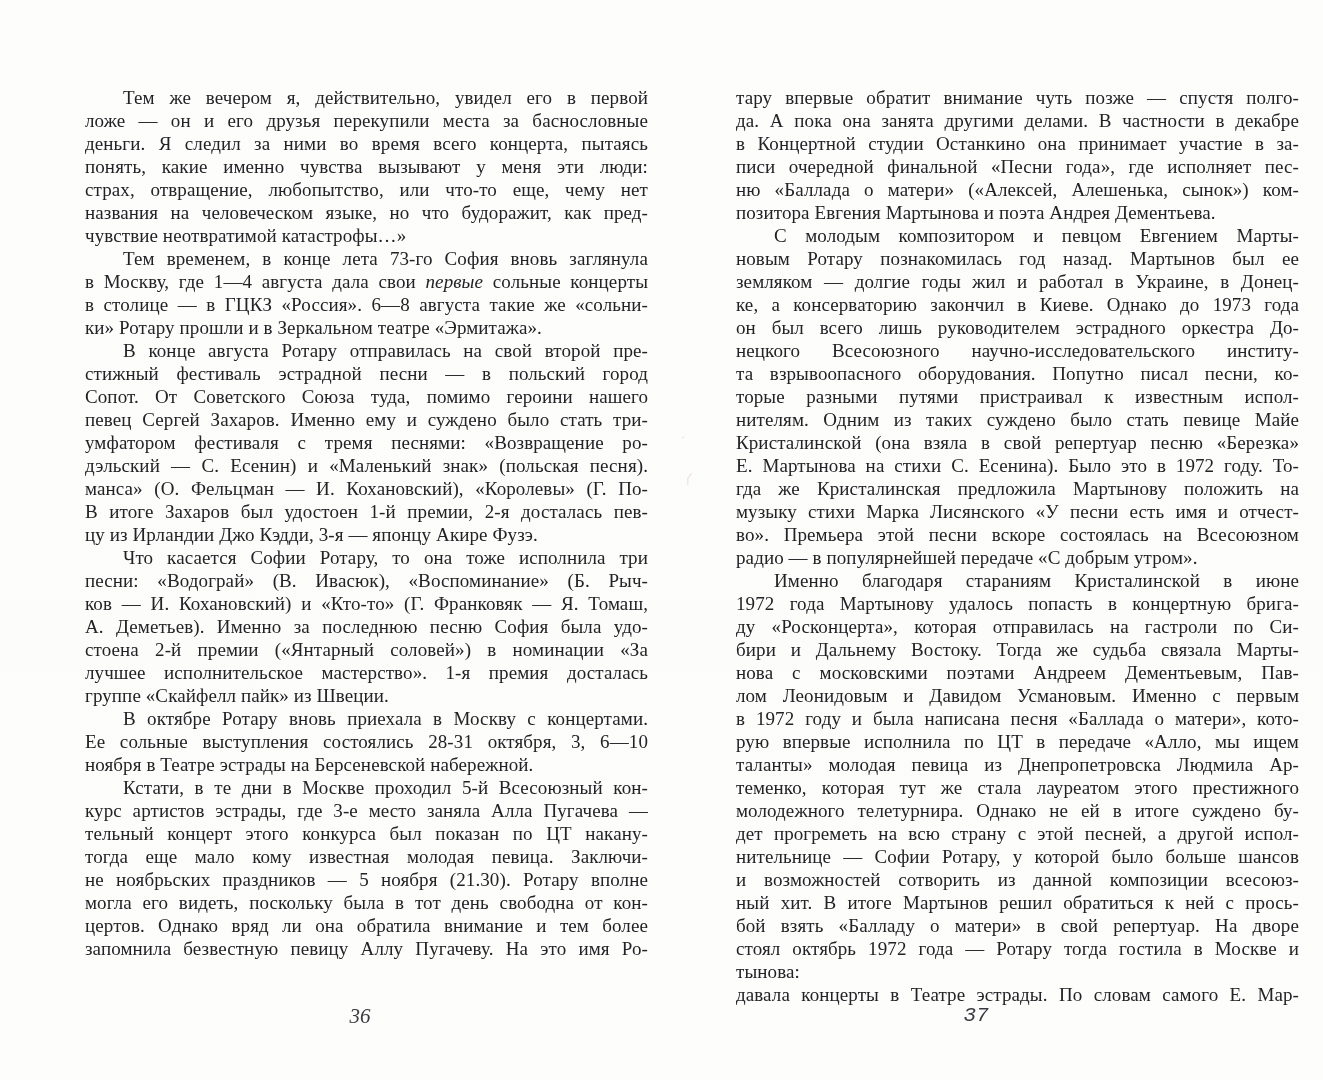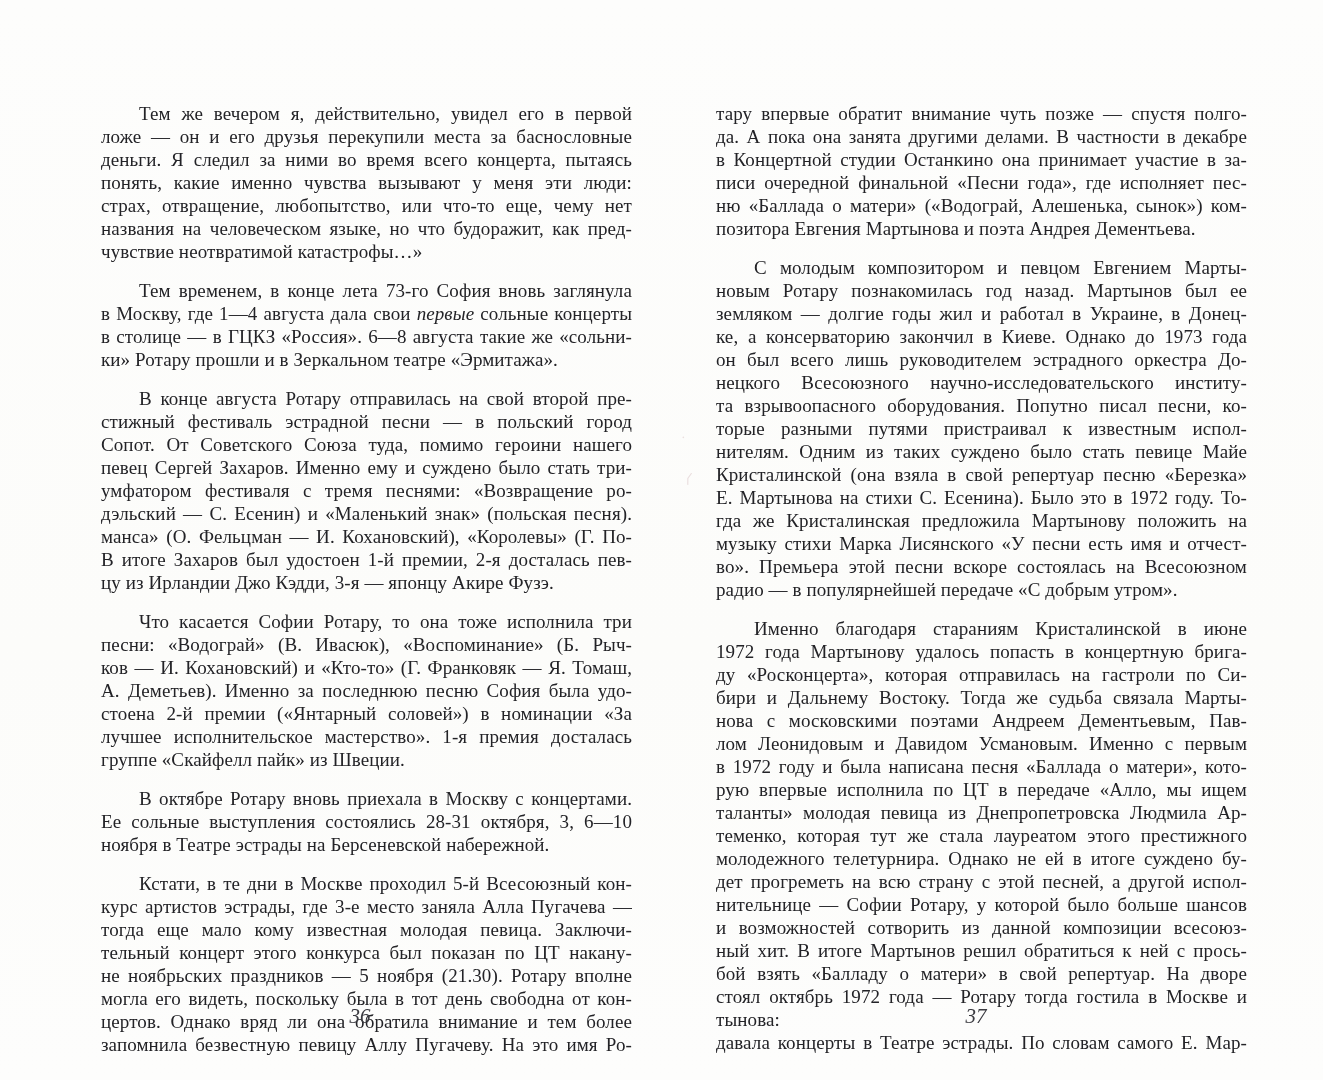--- a/index.html
+++ b/index.html
@@ -30,7 +30,7 @@
   }
   .col-left  { left: 85px;  }
   .col-right { left: 700px; }
-  .para { margin: 16px; padding: 0; }
+  .para { margin: 0; padding: 0; }
   .line {
     height: 23px;
     overflow: hidden;

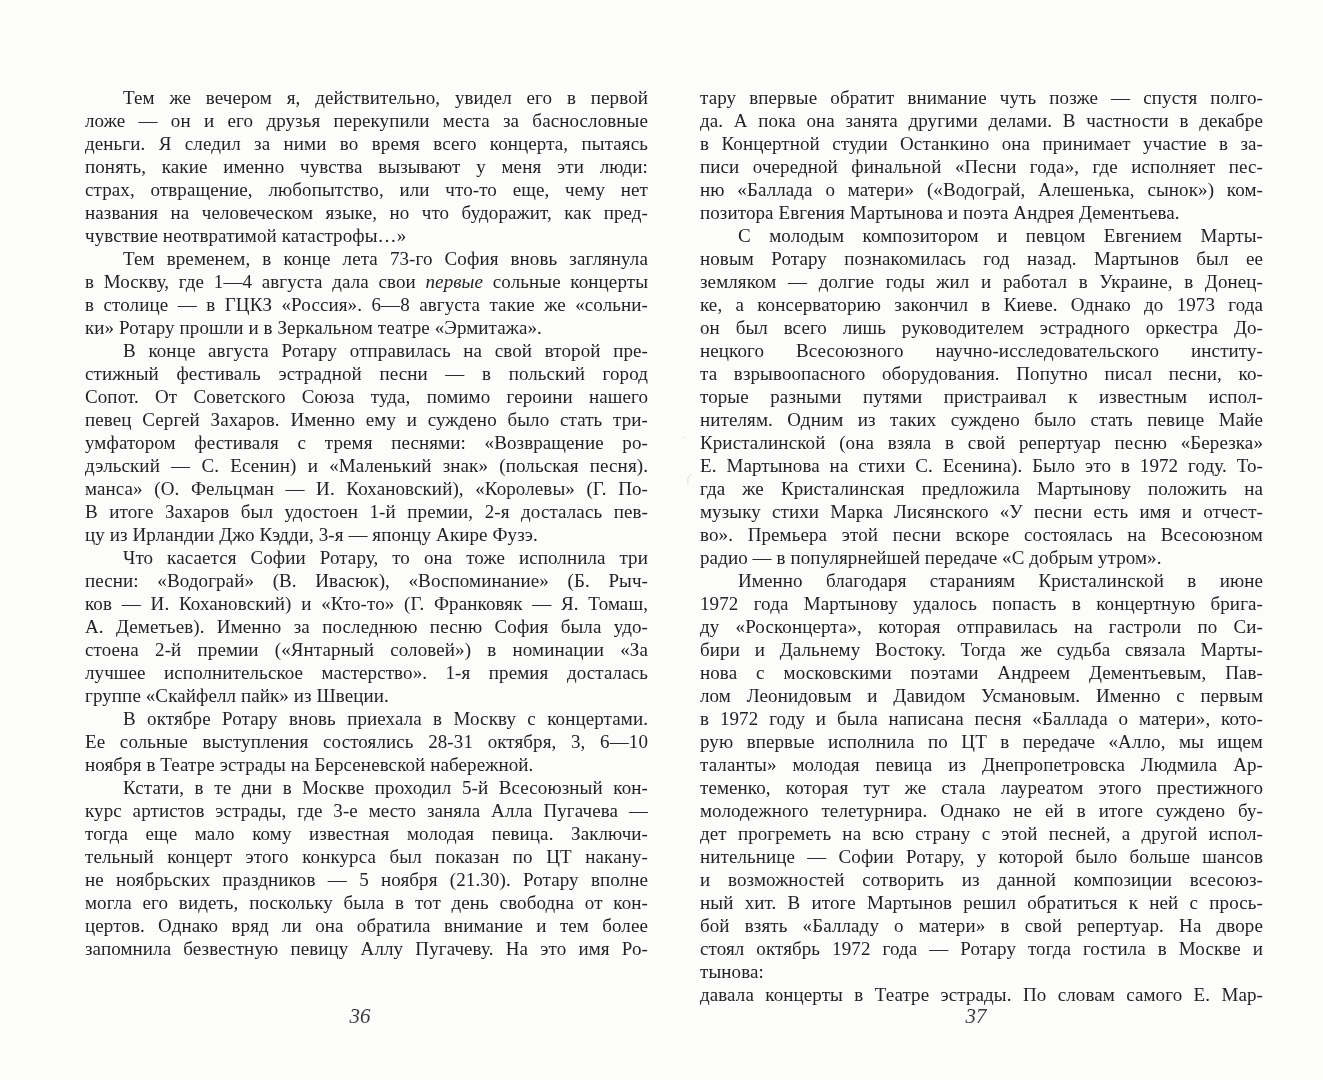--- a/index.html
+++ b/index.html
@@ -29,7 +29,7 @@
     letter-spacing: 0.1px;
   }
   .col-left  { left: 85px;  }
-  .col-right { left: 700px; }
+  .col-right { left: 736px; }
   .para { margin: 0; padding: 0; }
   .line {
     height: 23px;

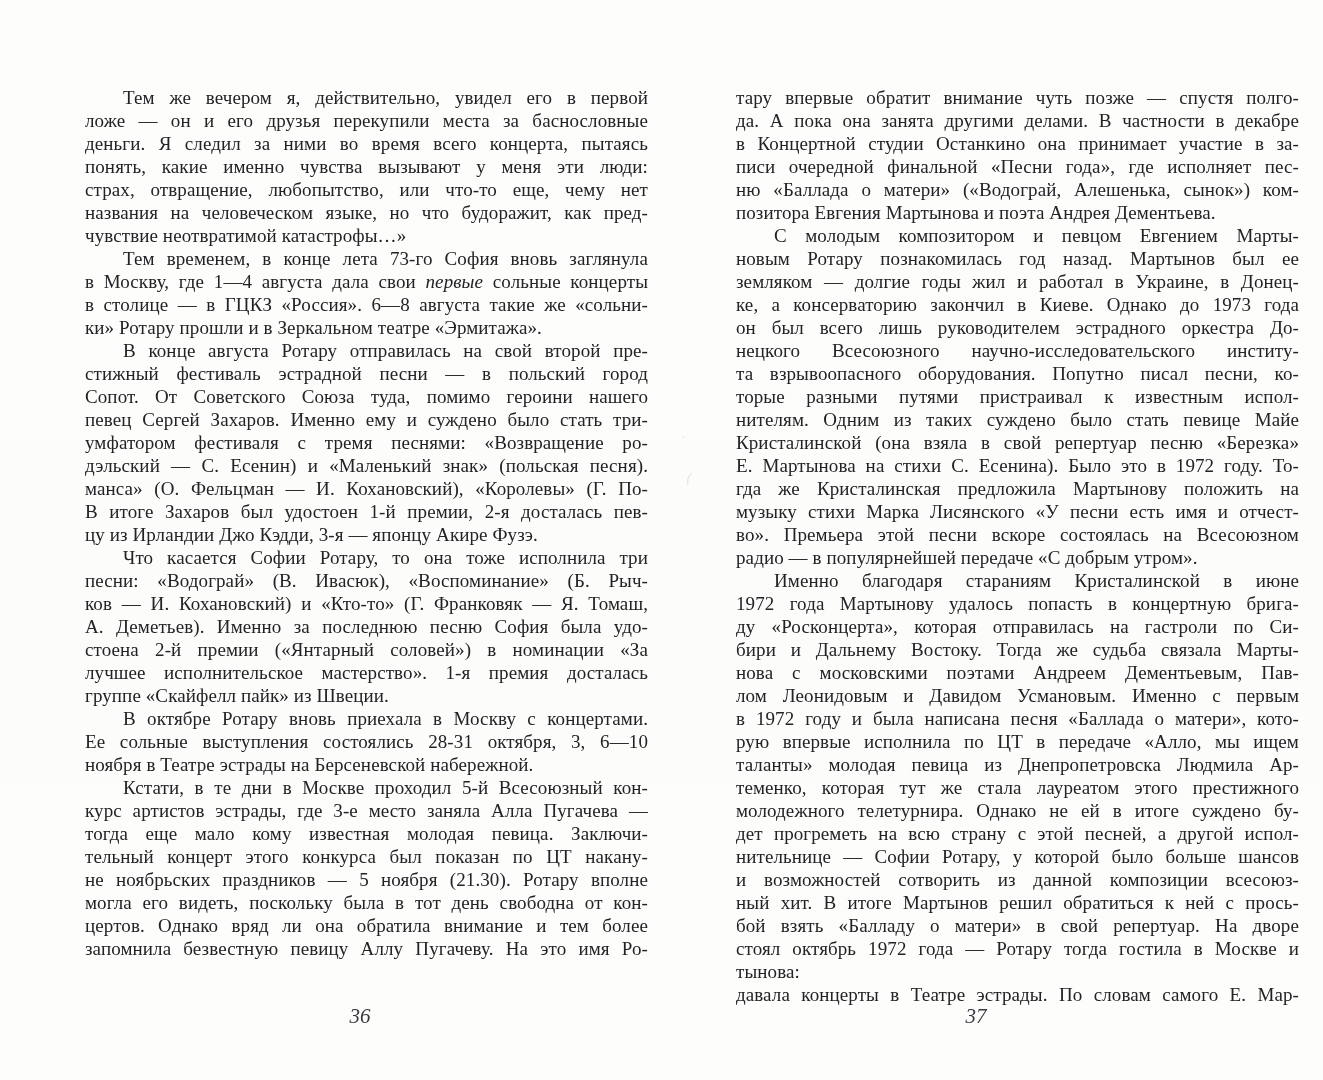--- a/index.html
+++ b/index.html
@@ -125,7 +125,7 @@
         <div class="line">да. А пока она занята другими делами. В частности в декабре</div>
         <div class="line">в Концертной студии Останкино она принимает участие в за-</div>
         <div class="line">писи очередной финальной «Песни года», где исполняет пес-</div>
-        <div class="line">ню «Баллада о матери» («Водограй, Алешенька, сынок») ком-</div>
+        <div class="line">ню «Баллада о матери» («Алексей, Алешенька, сынок») ком-</div>
         <div class="line final">позитора Евгения Мартынова и поэта Андрея Дементьева.</div>
       </div>
       <div class="para">

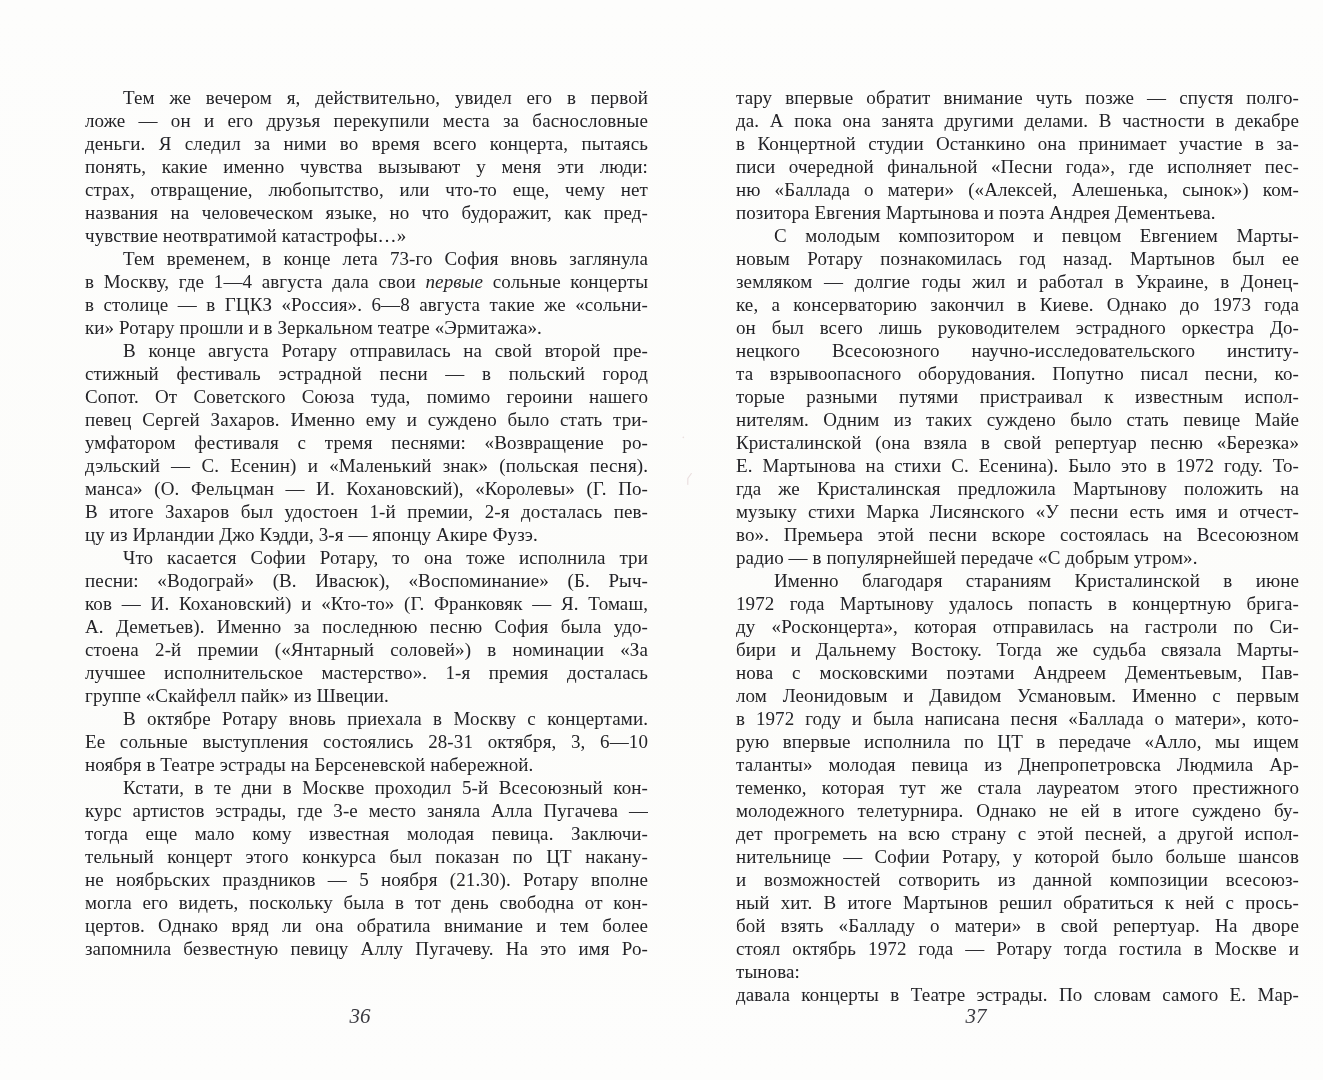--- a/index.html
+++ b/index.html
@@ -110,8 +110,8 @@
       <div class="para">
         <div class="line indent">Кстати, в те дни в Москве проходил 5-й Всесоюзный кон-</div>
         <div class="line">курс артистов эстрады, где 3-е место заняла Алла Пугачева —</div>
+        <div class="line">тельный концерт этого конкурса был показан по ЦТ накану-</div>
         <div class="line">тогда еще мало кому известная молодая певица. Заключи-</div>
-        <div class="line">тельный концерт этого конкурса был показан по ЦТ накану-</div>
         <div class="line">не ноябрьских праздников — 5 ноября (21.30). Ротару вполне</div>
         <div class="line">могла его видеть, поскольку была в тот день свободна от кон-</div>
         <div class="line">цертов. Однако вряд ли она обратила внимание и тем более</div>

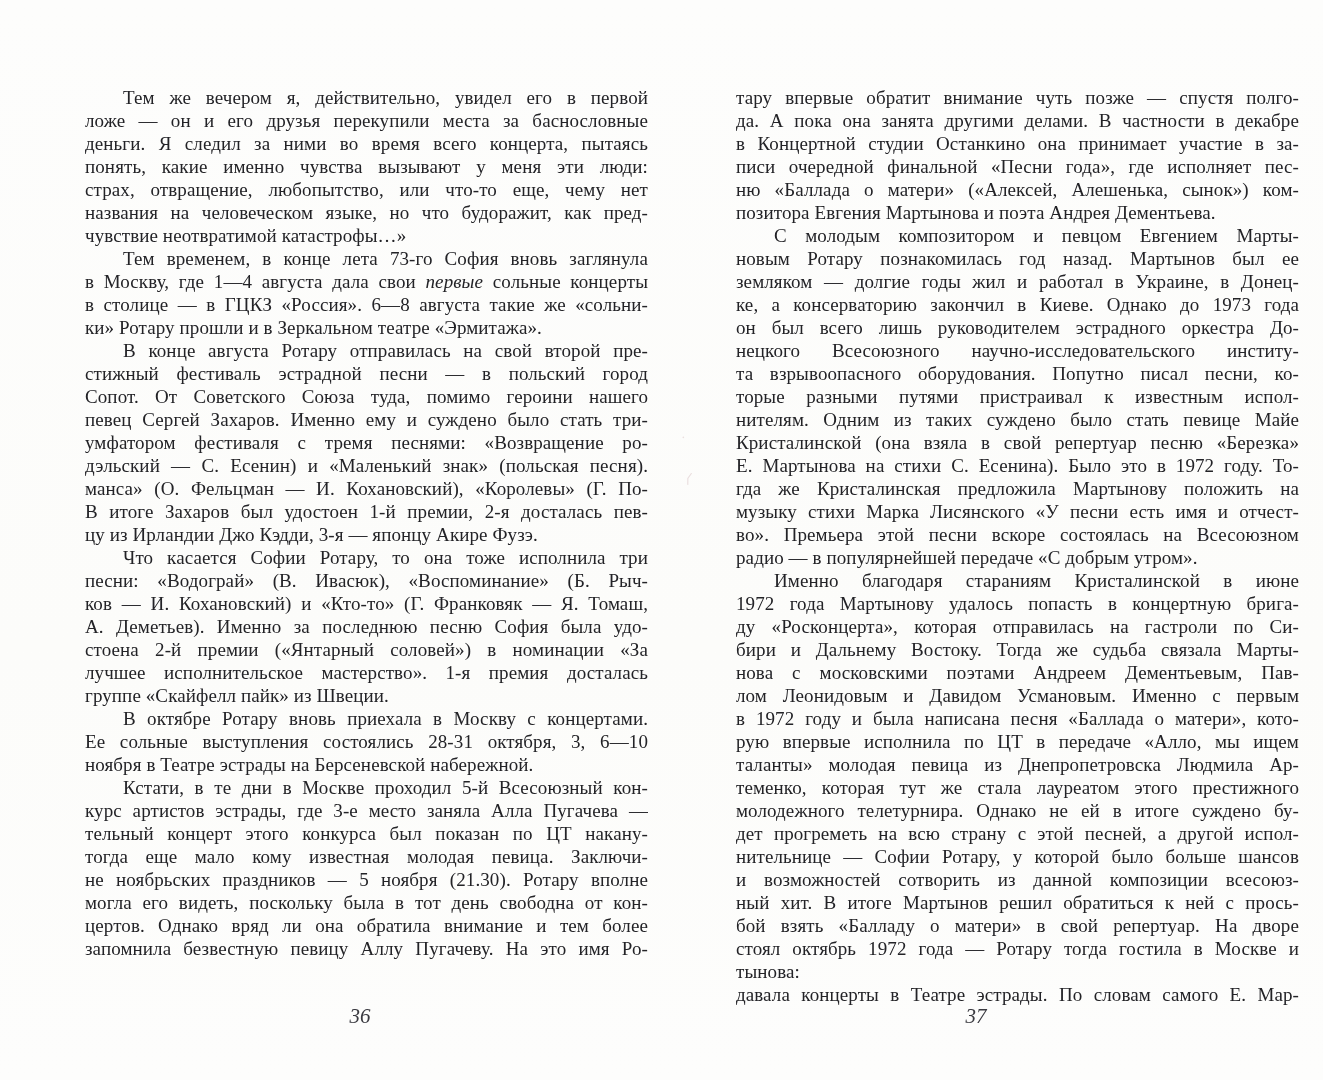--- a/index.html
+++ b/index.html
@@ -50,7 +50,7 @@
     color: #3a3a40;
   }
   .page-num-left  { left: 328px; }
-  .page-num-right { left: 944px; }
+  .page-num-right { left: 944px; font-family: Liberation Mono, monospace; }
   .scan-artifact {
     position: absolute;
     color: #c9a9ad;

